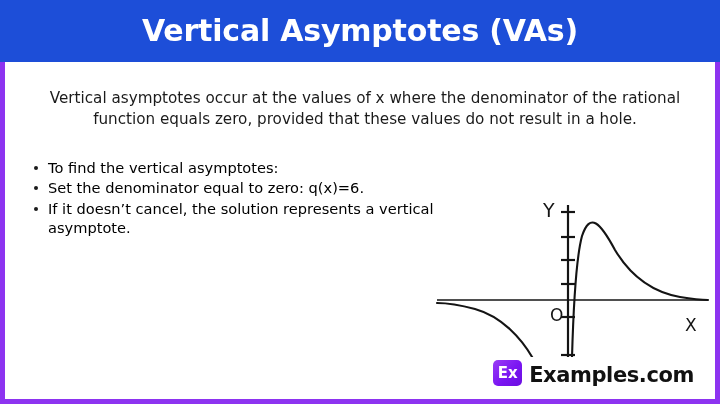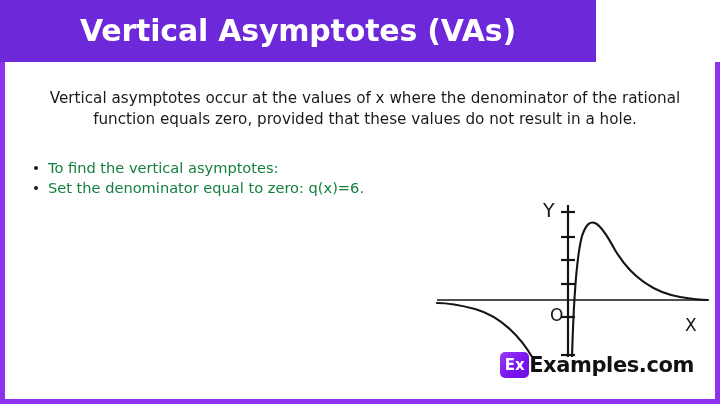--- a/index.html
+++ b/index.html
@@ -24,9 +24,9 @@
     position: absolute;
     left: 0;
     top: 0;
-    width: 596px;
+    width: 720px;
     height: 62px;
-    background: #6d28d9;
+    background: #1d4ed8;
     display: flex;
     align-items: center;
     justify-content: center;

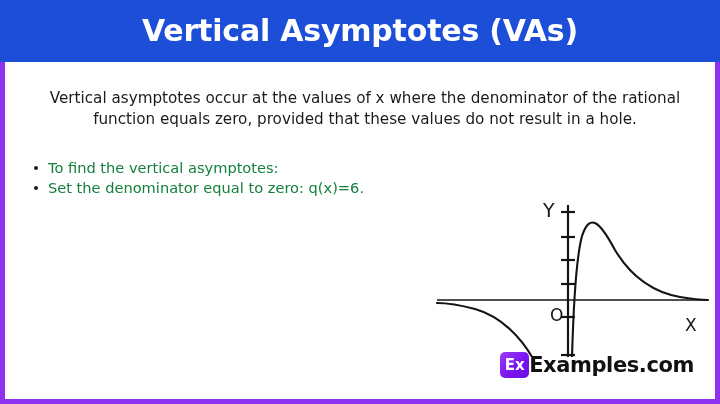--- a/index.html
+++ b/index.html
@@ -77,7 +77,7 @@
     margin: 0;
     padding: 0;
     list-style: none;
-    color: #15803d;
+    color: #000000;
     font-size: 14.6px;
     line-height: 1.33;
     font-family: "DejaVu Sans", sans-serif;

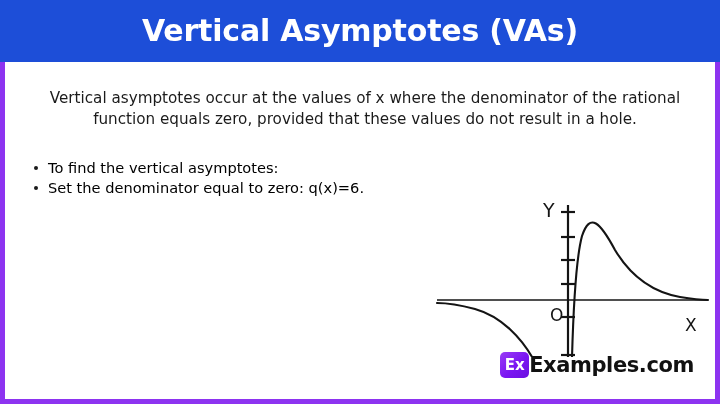--- a/index.html
+++ b/index.html
@@ -155,6 +155,7 @@
     <ul id="bullets">
       <li>To find the vertical asymptotes:</li>
       <li>Set the denominator equal to zero: q(x)=6.</li>
+      <li>If it doesn’t cancel, the solution represents a vertical asymptote.</li>
     </ul>
 
     <div id="graph">

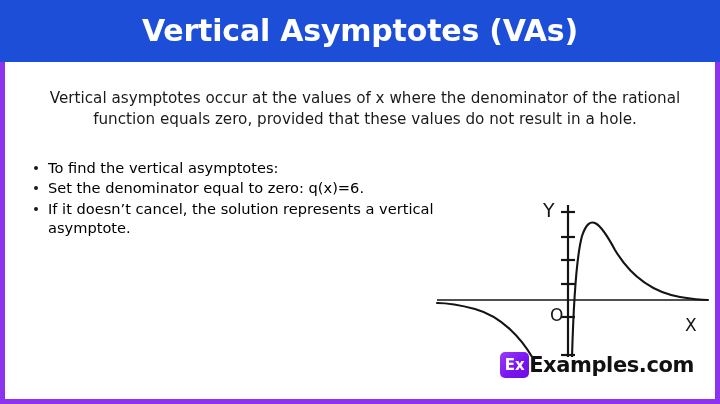--- a/index.html
+++ b/index.html
@@ -112,9 +112,10 @@
   #logo {
     position: absolute;
     right: 21px;
-    bottom: 21px;
+    bottom: 13px;
     display: flex;
-    align-items: center;
+    align-items: flex-end;
+    gap: 7px;
   }
   #logo-mark {
     width: 29px;

